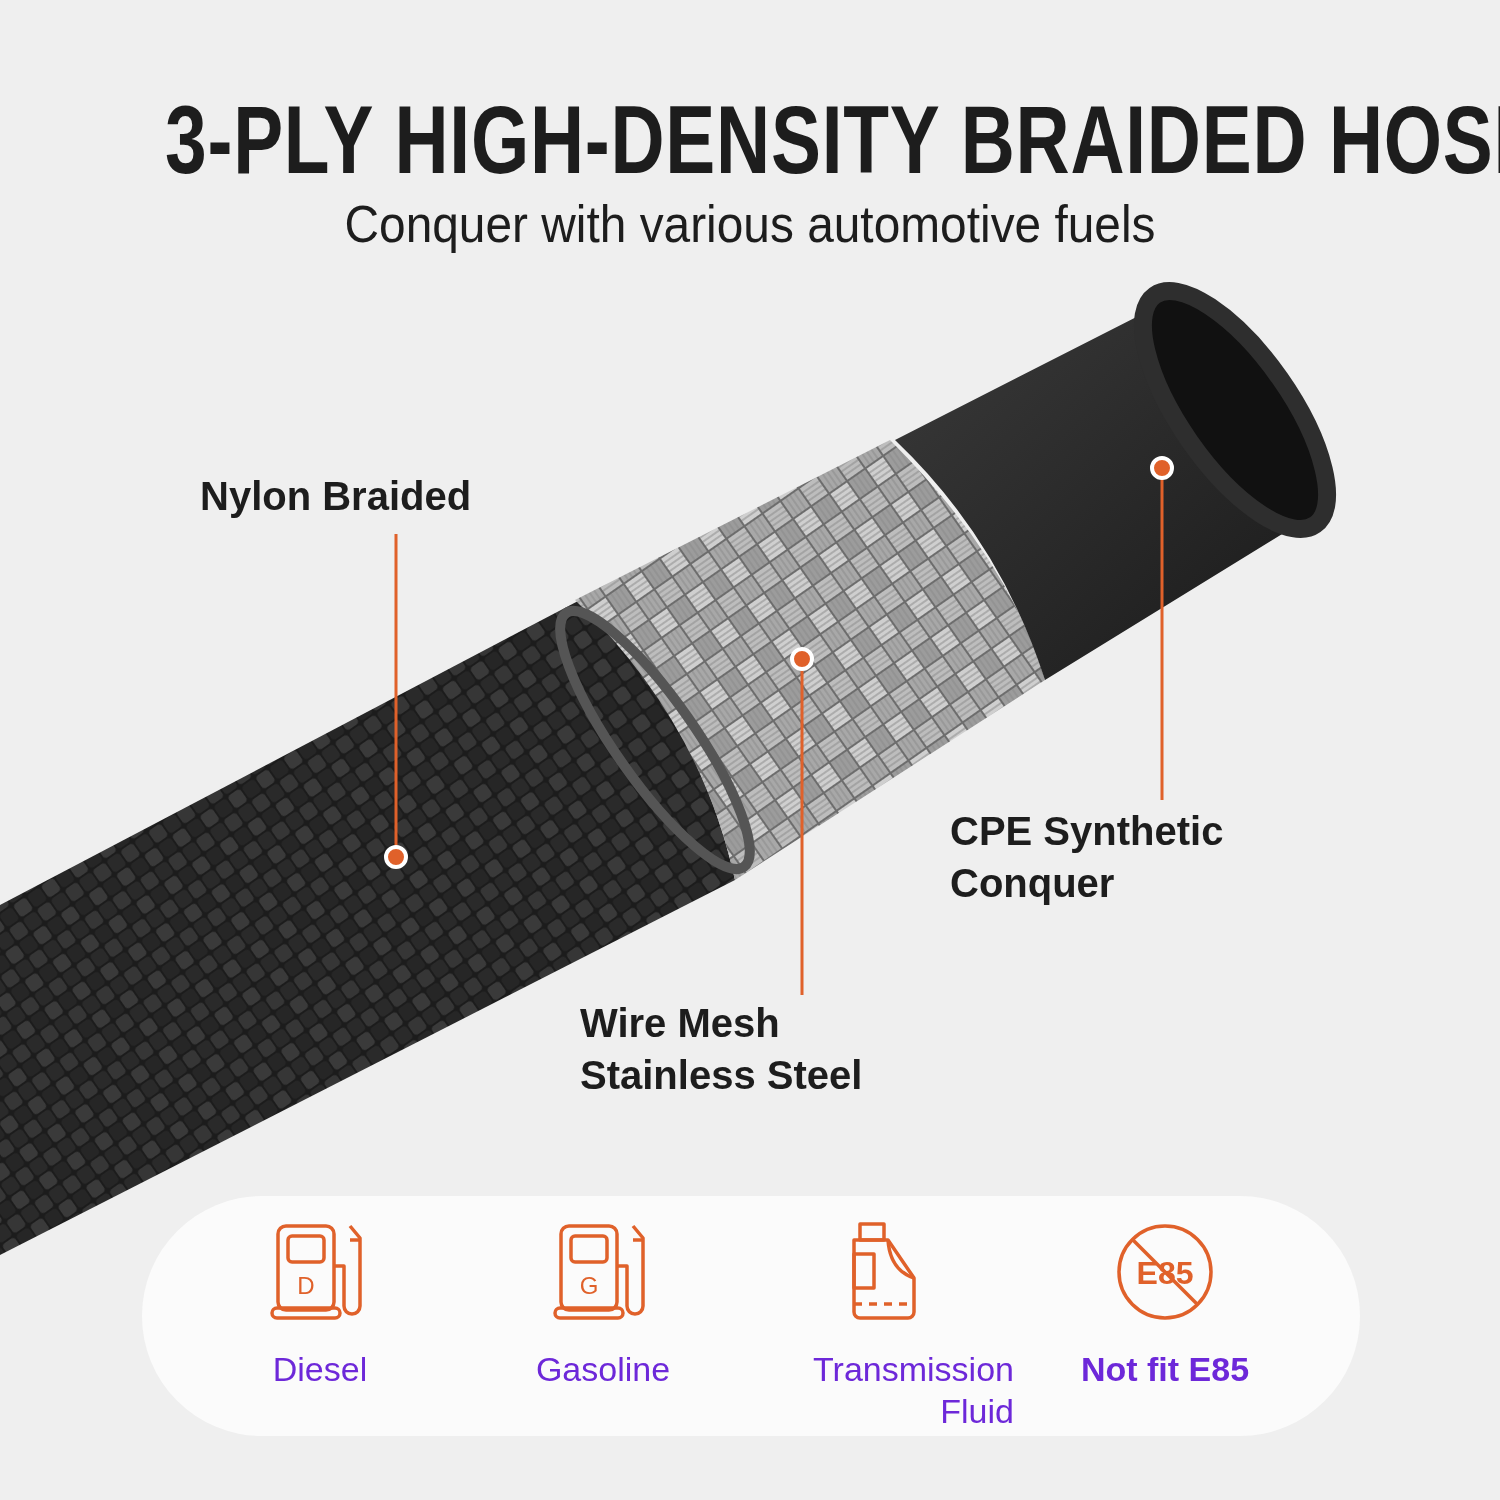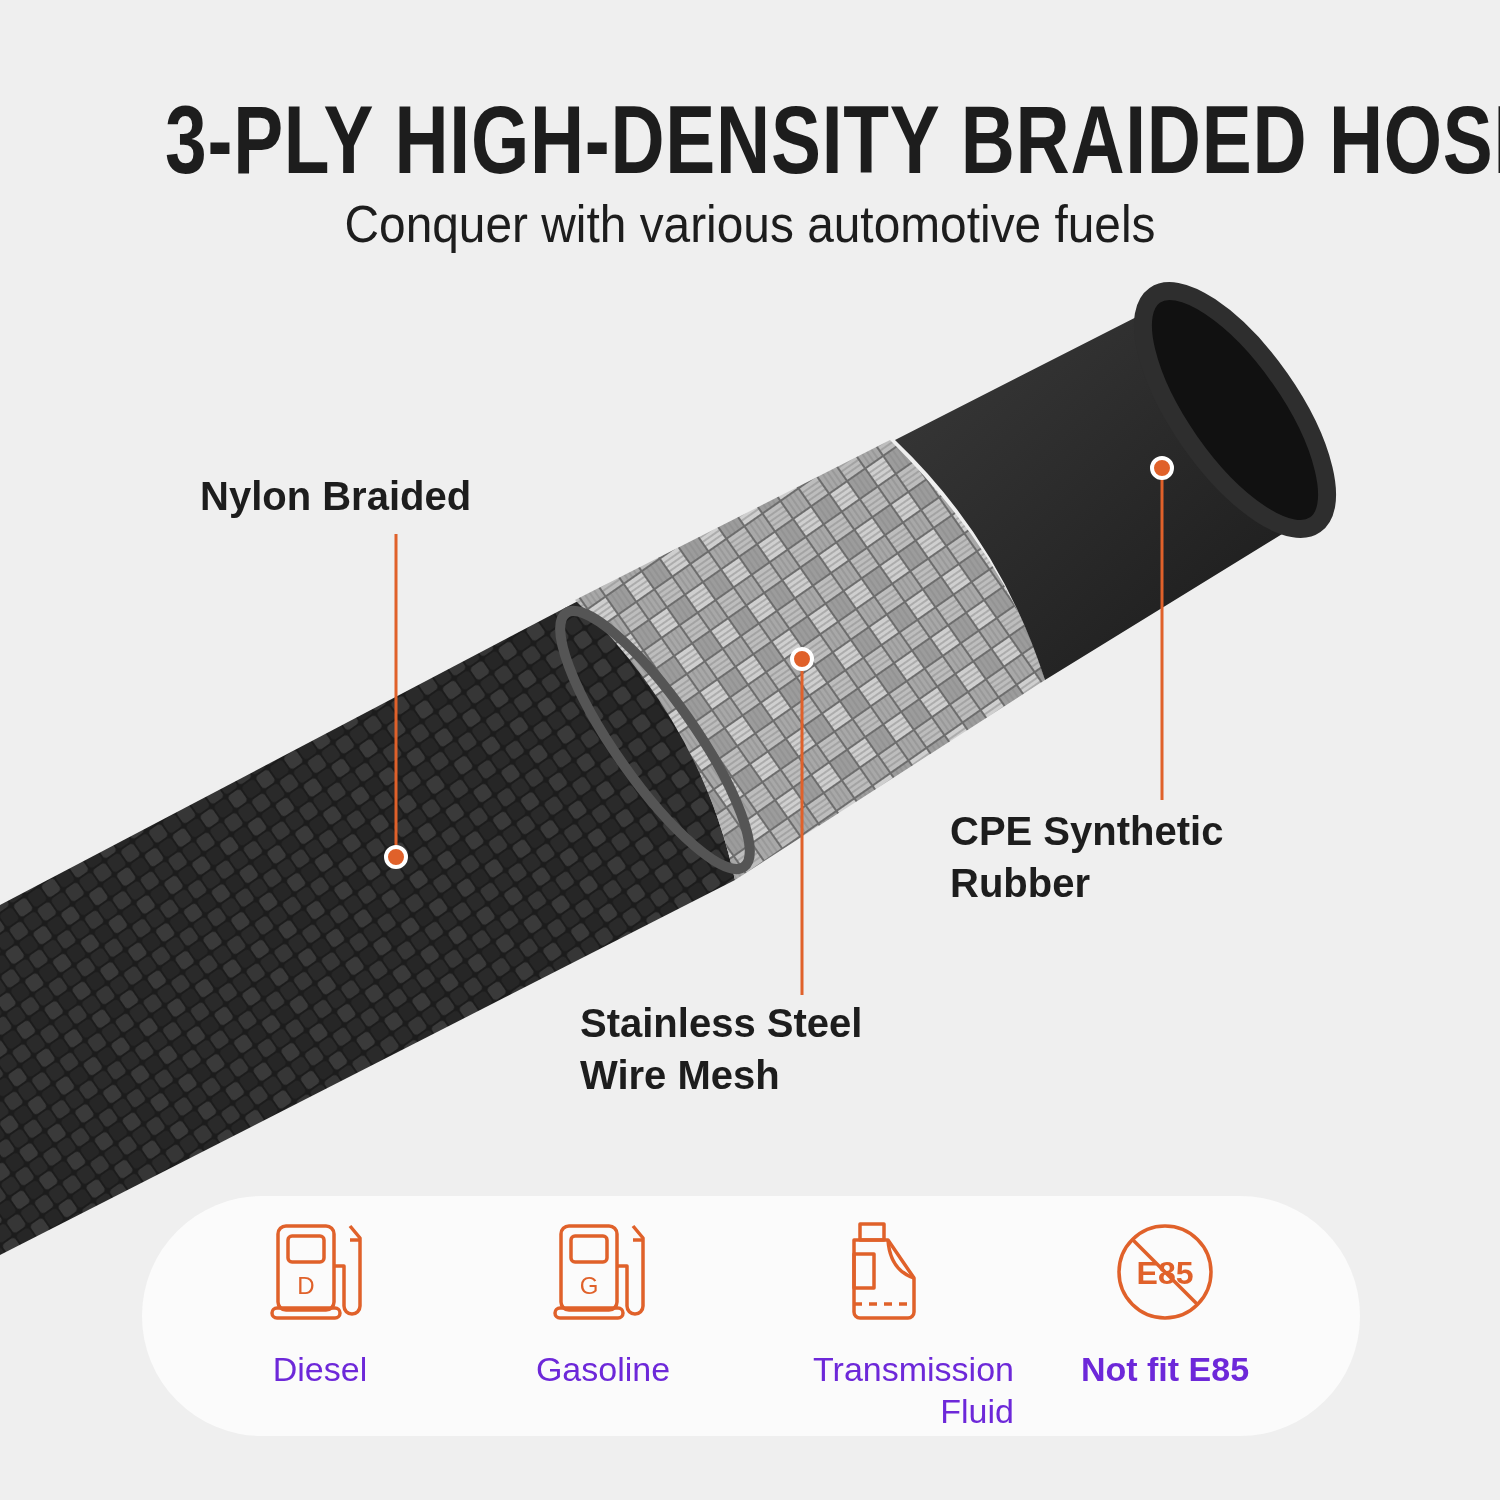--- a/index.html
+++ b/index.html
@@ -85,7 +85,7 @@
 </div>
 <div class="label" style="left:950px; top:805px; width:424px;">
   <div>CPE Synthetic</div>
-  <div>Rubber</div>
+  <div>Conquer</div>
 </div>
 
 <div class="pill"></div>

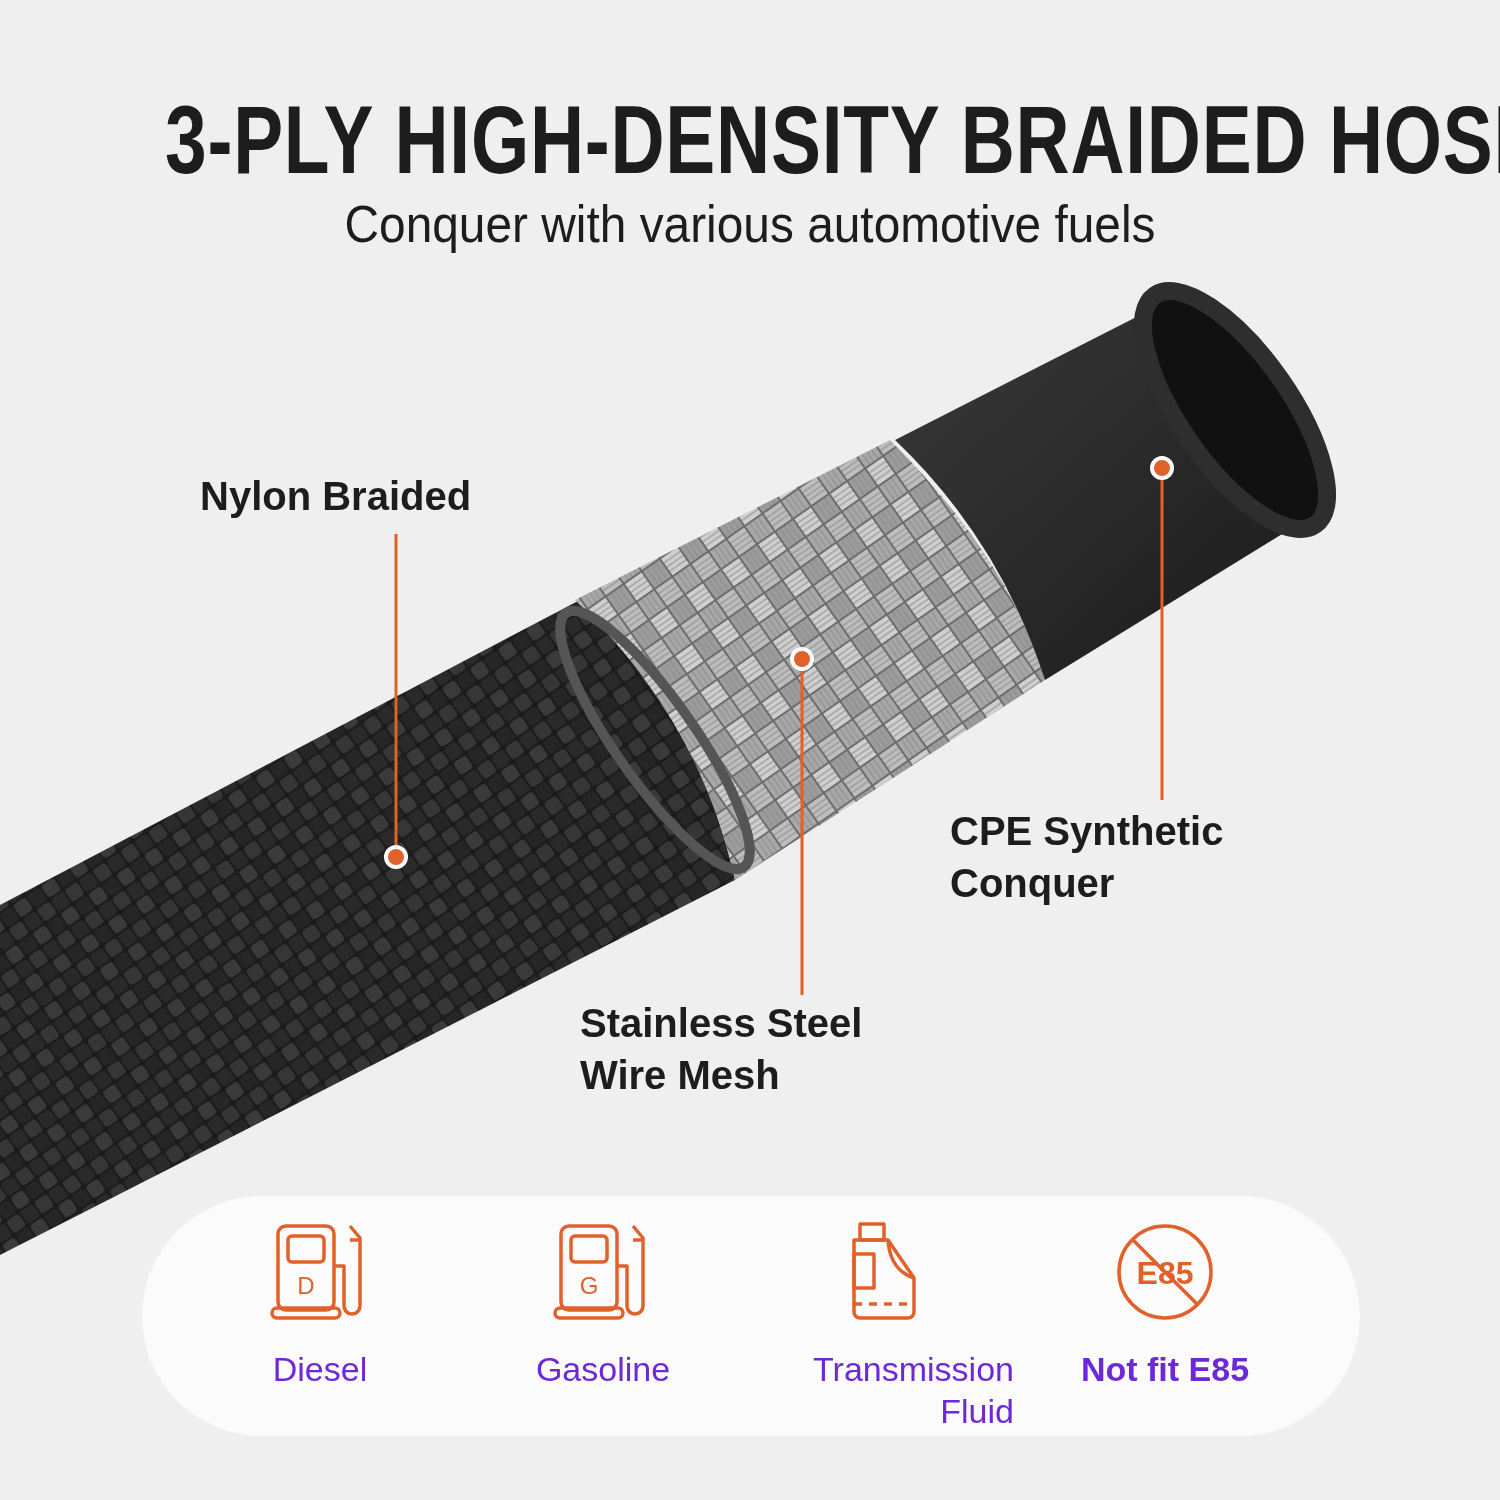--- a/index.html
+++ b/index.html
@@ -80,8 +80,8 @@
   <span>Nylon Braided</span>
 </div>
 <div class="label" style="left:580px; top:997px; width:444px;">
+  <div>Wire Mesh</div>
   <div>Stainless Steel</div>
-  <div>Wire Mesh</div>
 </div>
 <div class="label" style="left:950px; top:805px; width:424px;">
   <div>CPE Synthetic</div>

